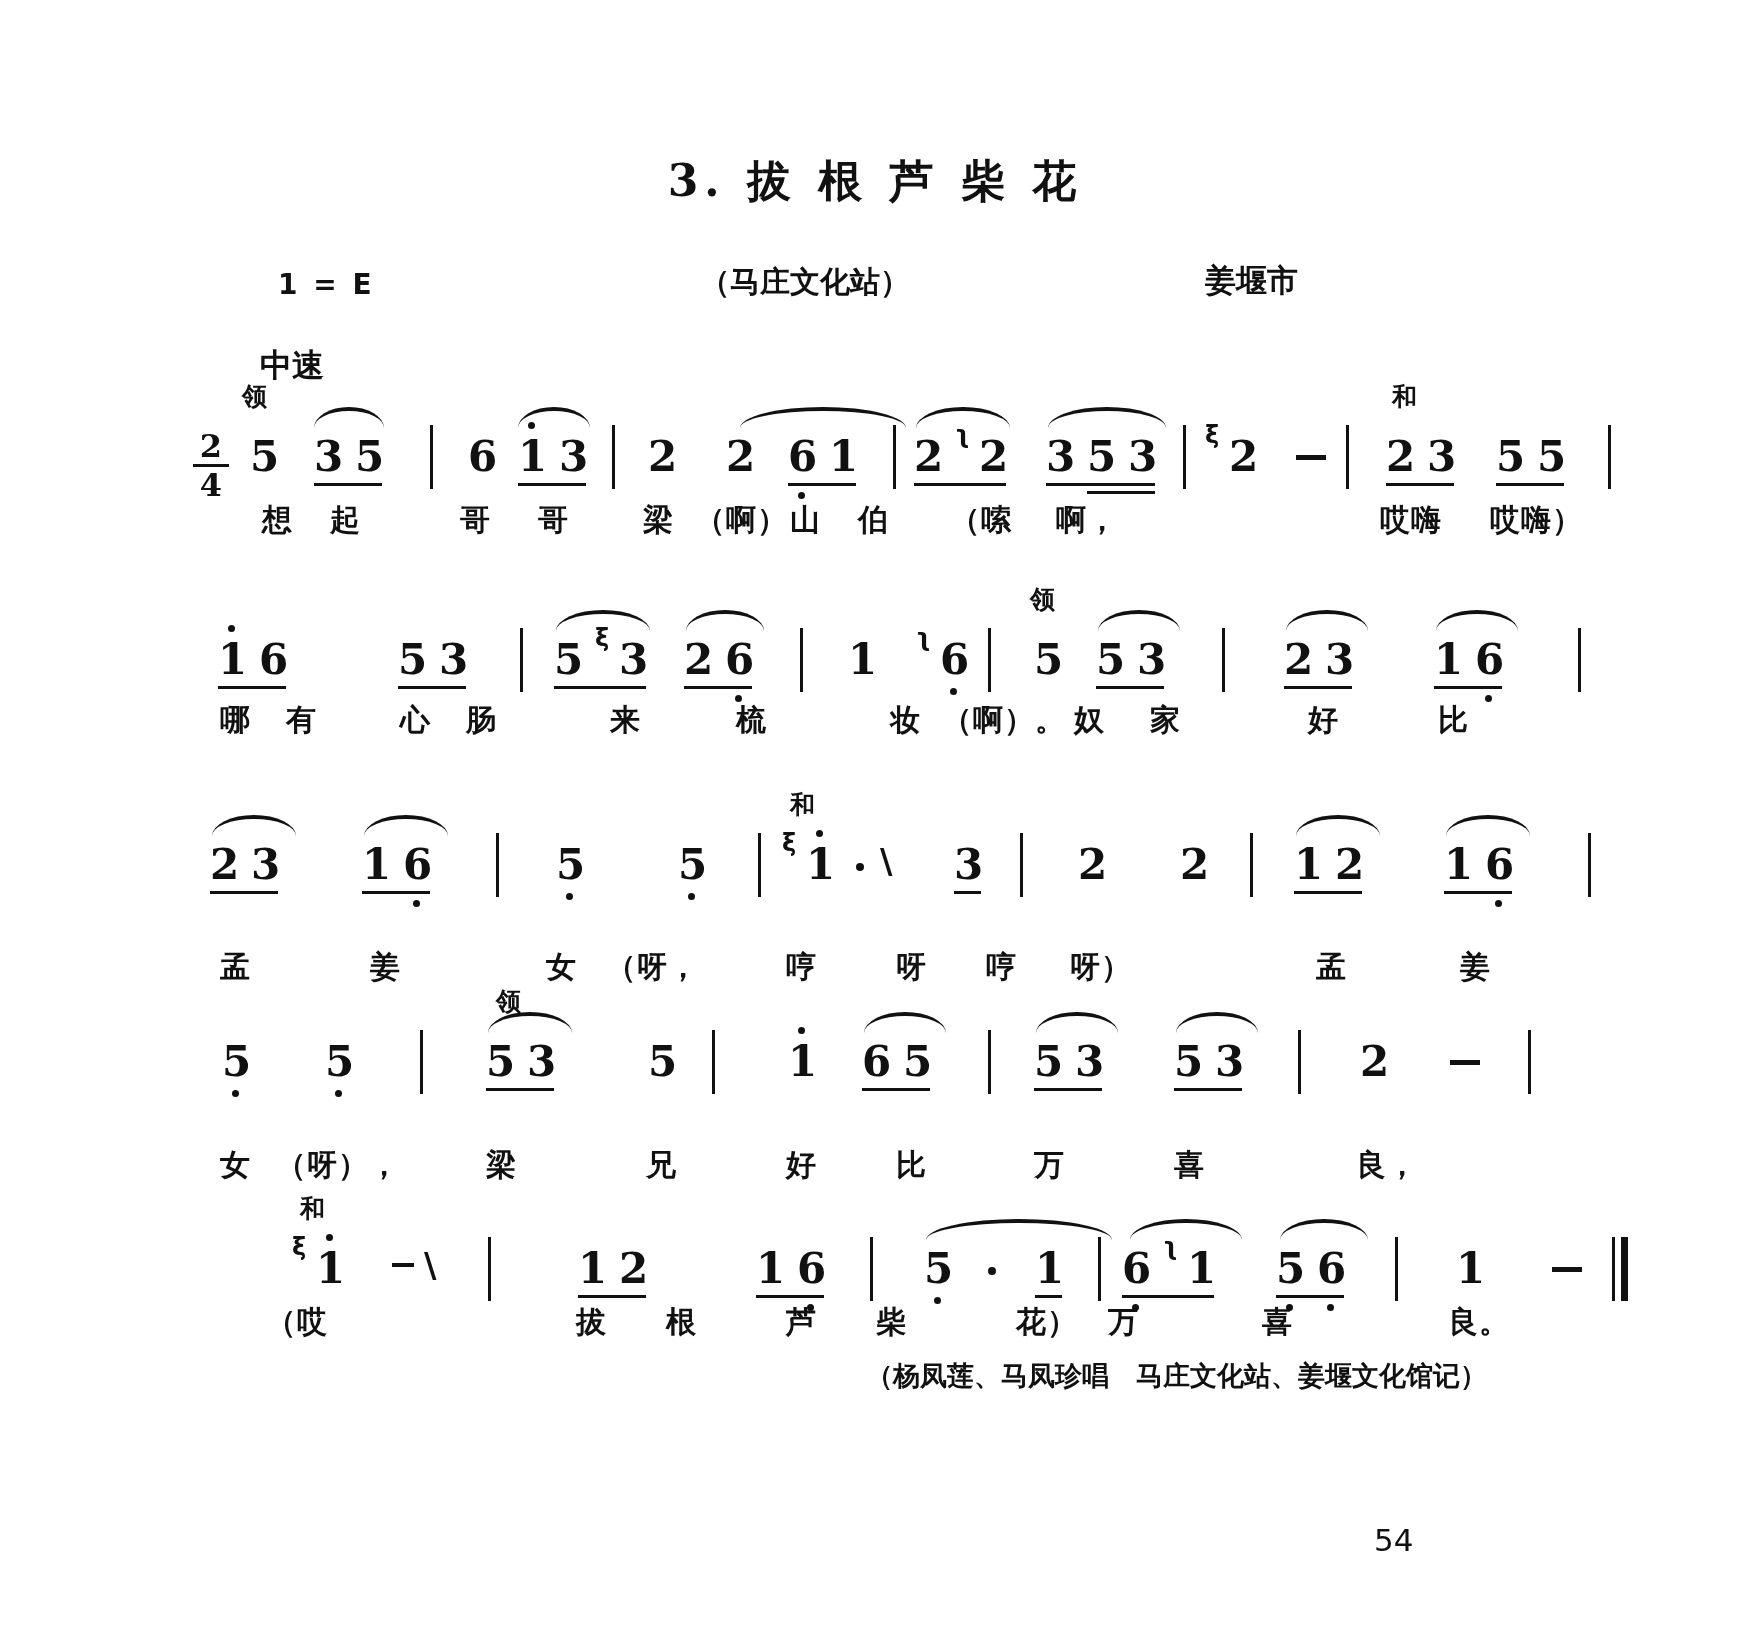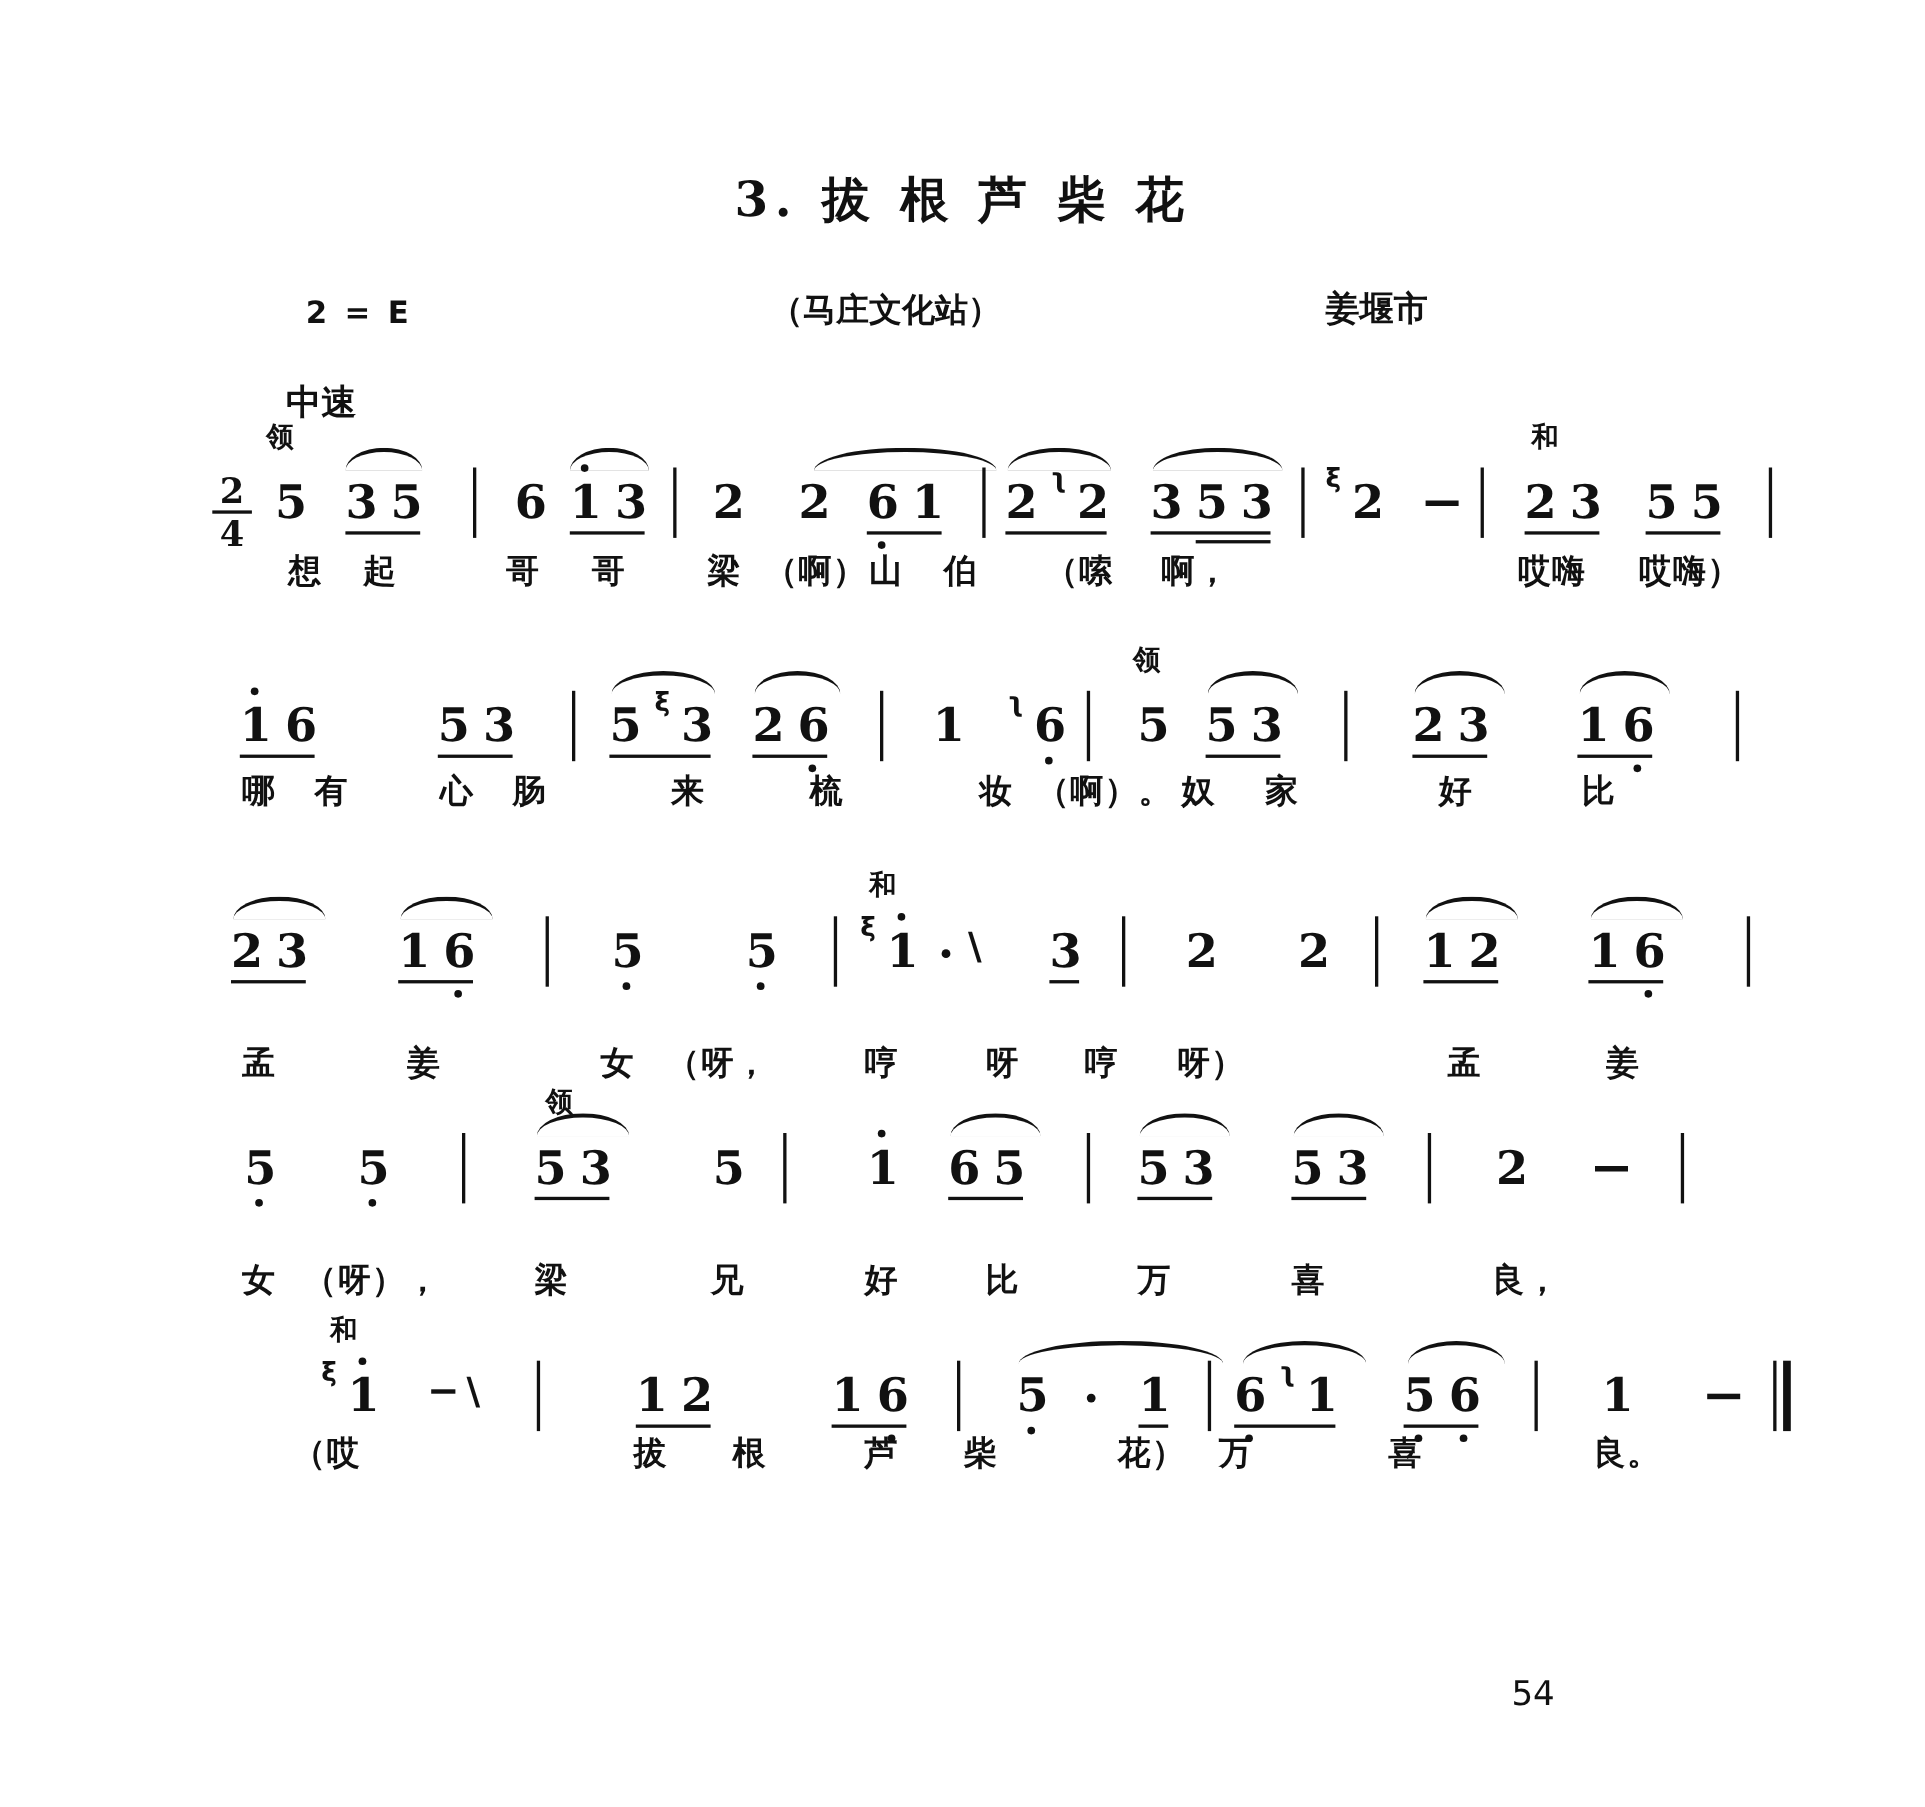--- a/index.html
+++ b/index.html
@@ -39,7 +39,7 @@
 
 <div class="page">
   <div class="abs title">3. 拔 根 芦 柴 花</div>
-  <div class="abs keysig">2 = E</div>
+  <div class="abs keysig">1 = E</div>
   <div class="abs subtitle">（马庄文化站）</div>
   <div class="abs region">姜堰市</div>
   <div class="abs tempo">中速</div>

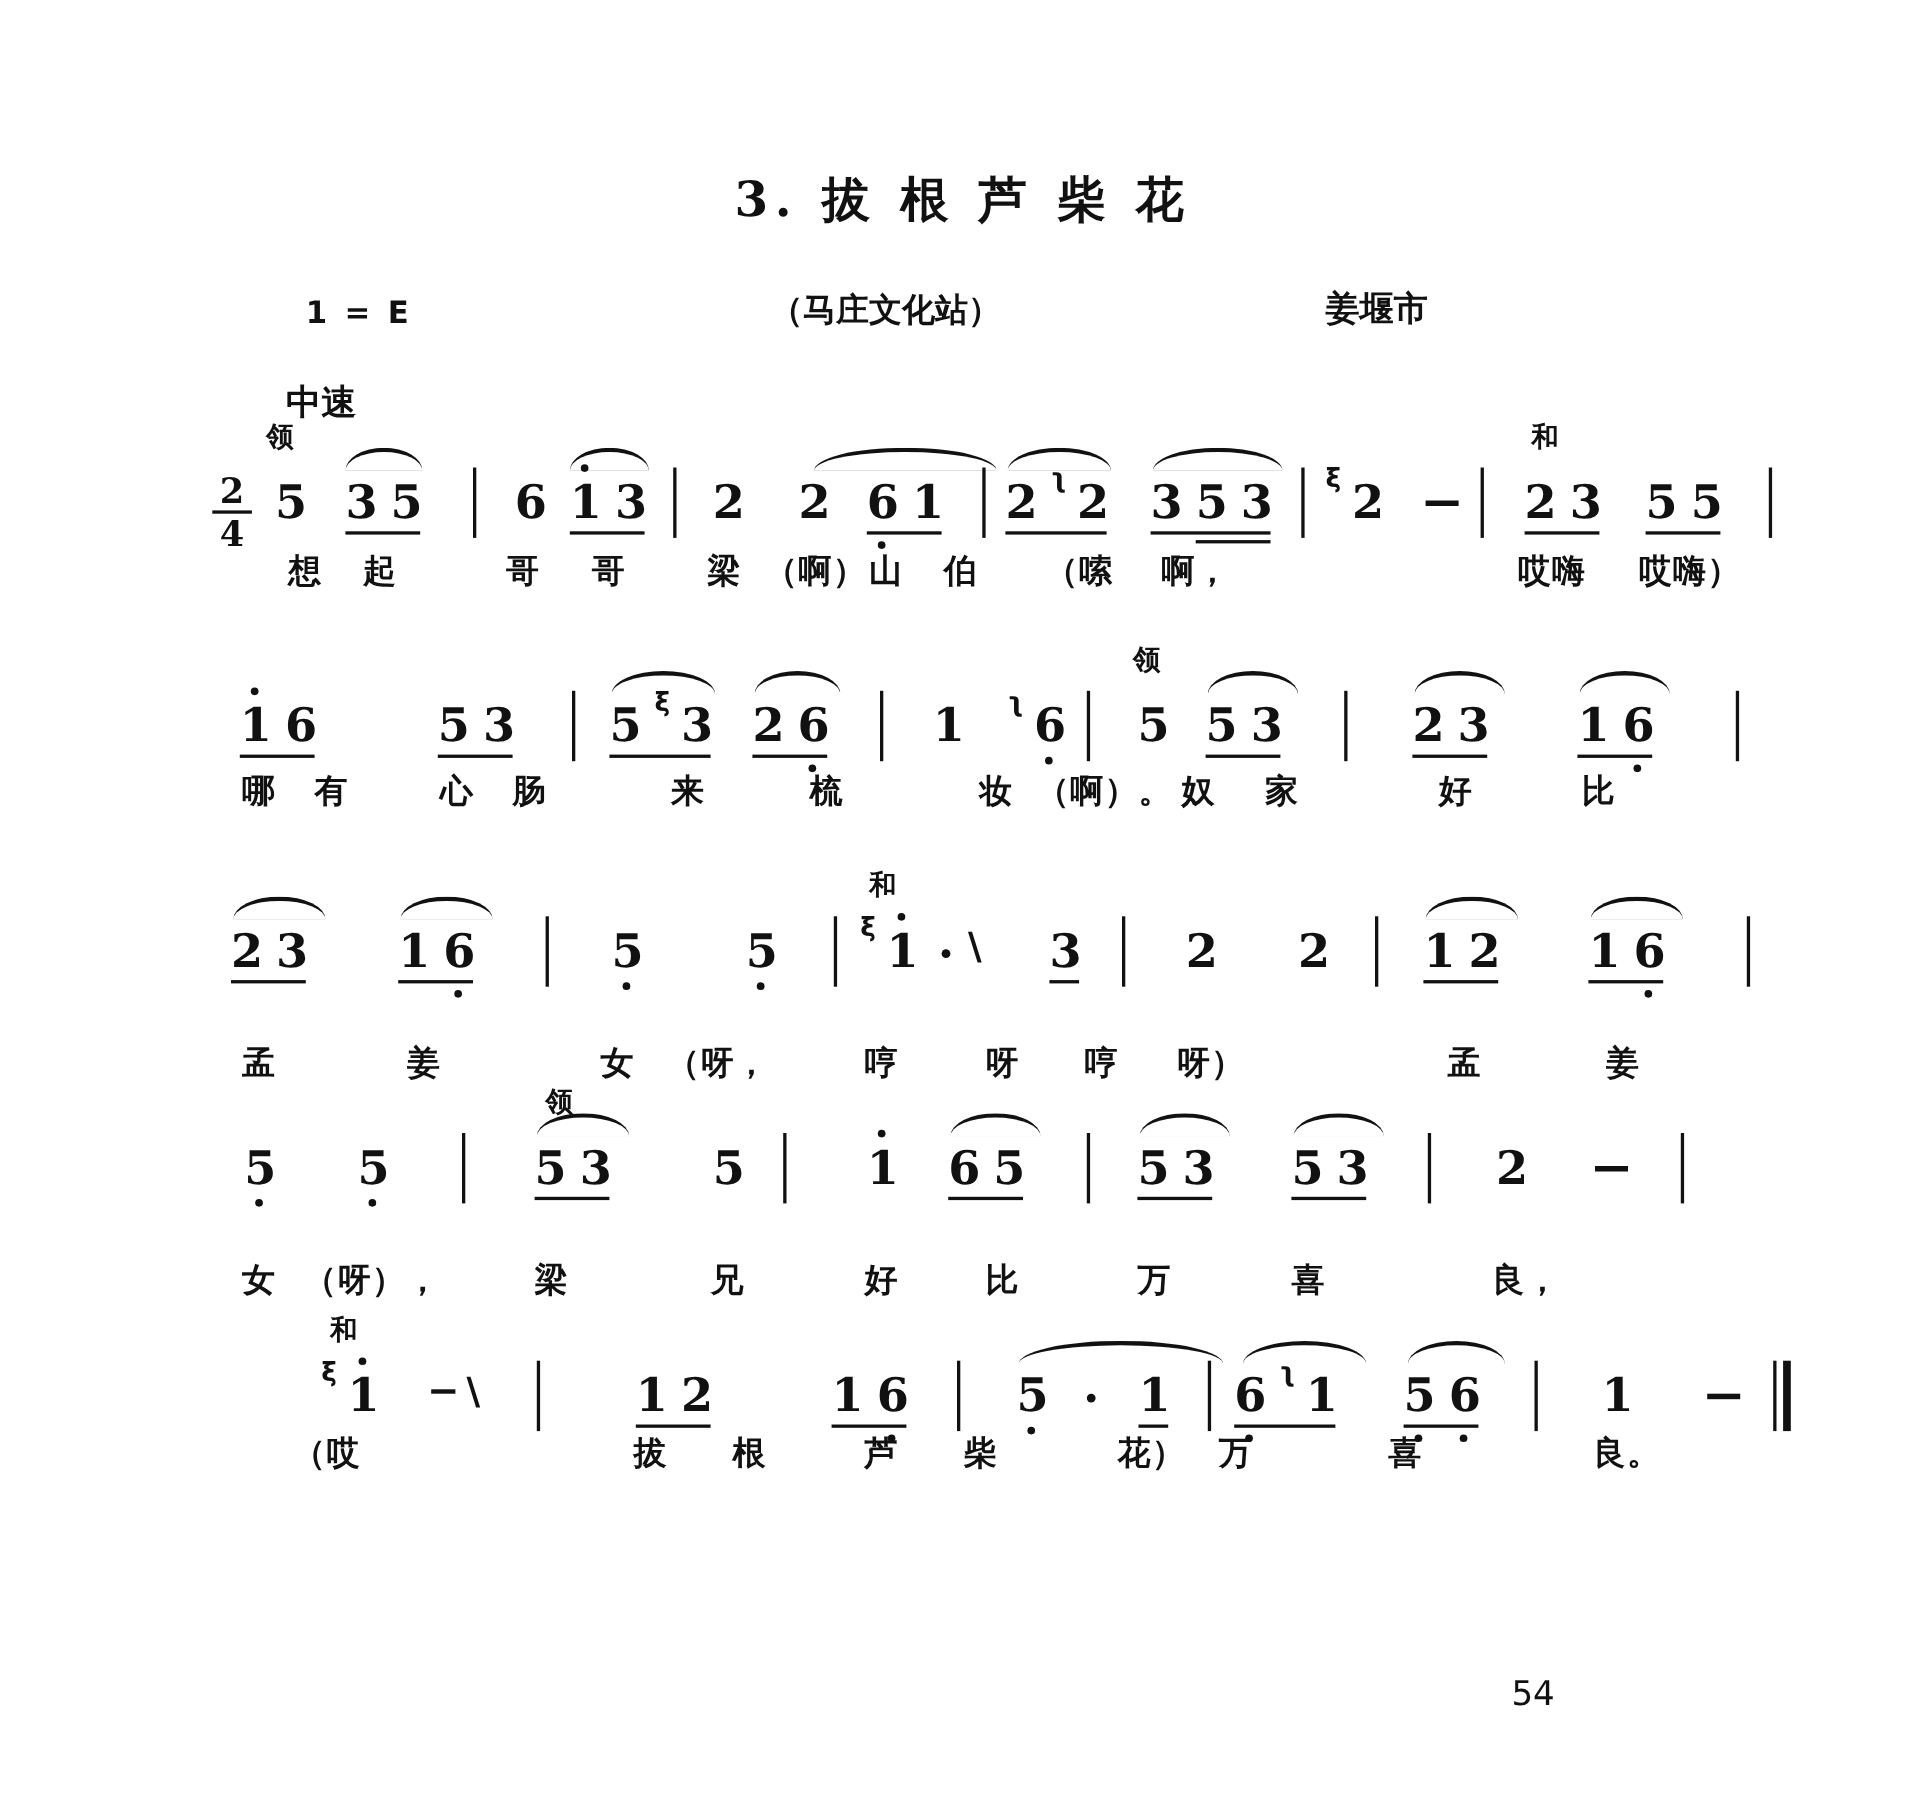--- a/index.html
+++ b/index.html
@@ -396,6 +396,7 @@
       <div class="lyric" style="left: 1448px; top: 1305px;">良。</div>
     </div>
 
+  <div class="abs attribution">（杨凤莲、马凤珍唱　马庄文化站、姜堰文化馆记）</div>
   <div class="abs pagenum">54</div>
 </div>
 

